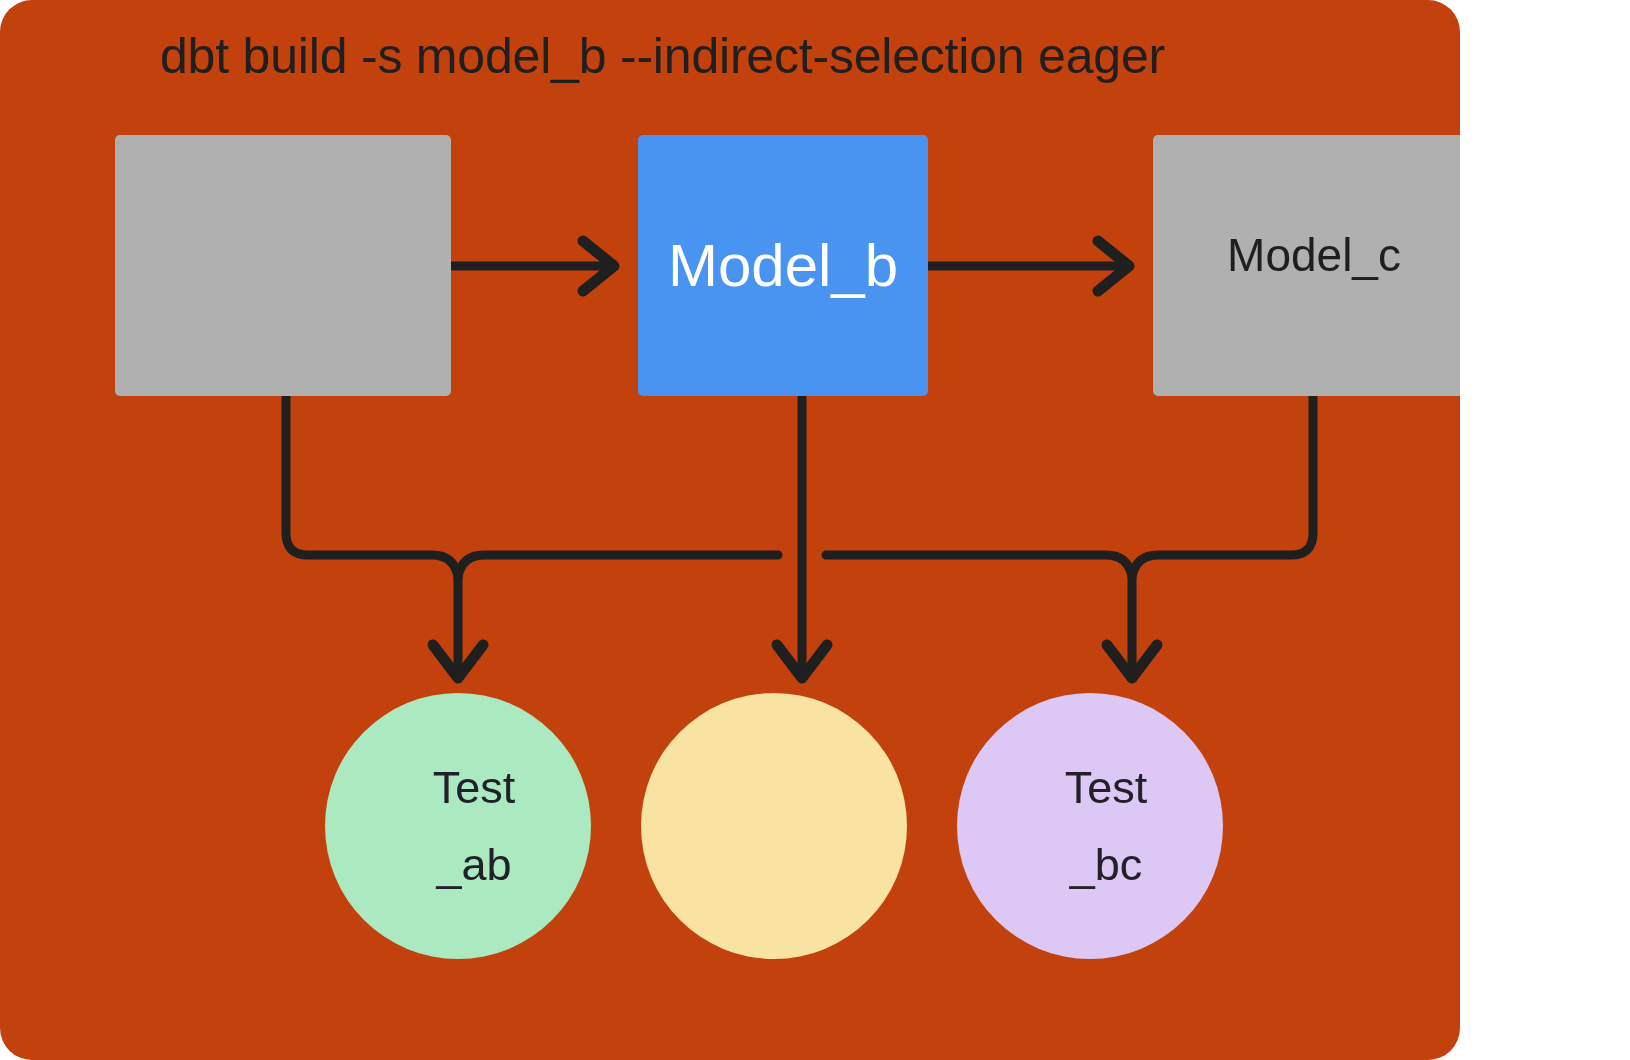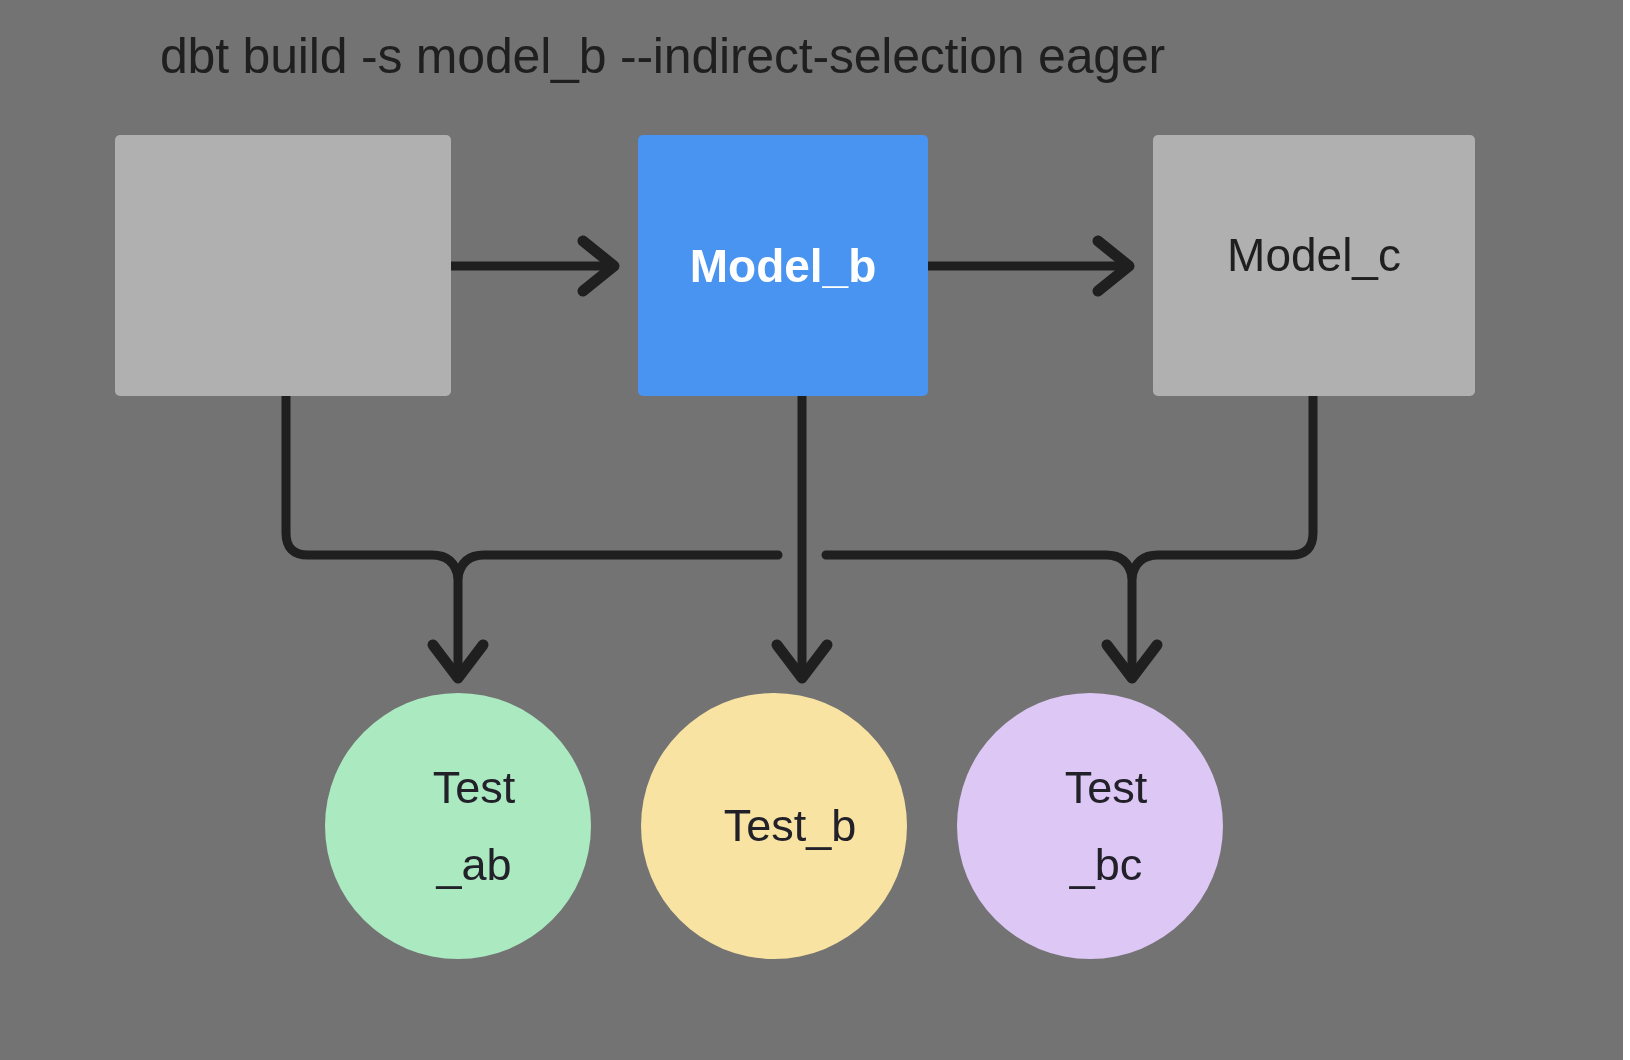--- a/index.html
+++ b/index.html
@@ -9,11 +9,12 @@
   }
   #canvas {
     position: relative;
-    width: 1623px;
+    width: 1460px;
     height: 1060px;
-    background: #737373;
+    background: #c2410c;
     overflow: hidden;
     font-family: "Liberation Sans", sans-serif;
+    border-radius: 32px;
   }
   #diagram-svg {
     position: absolute;

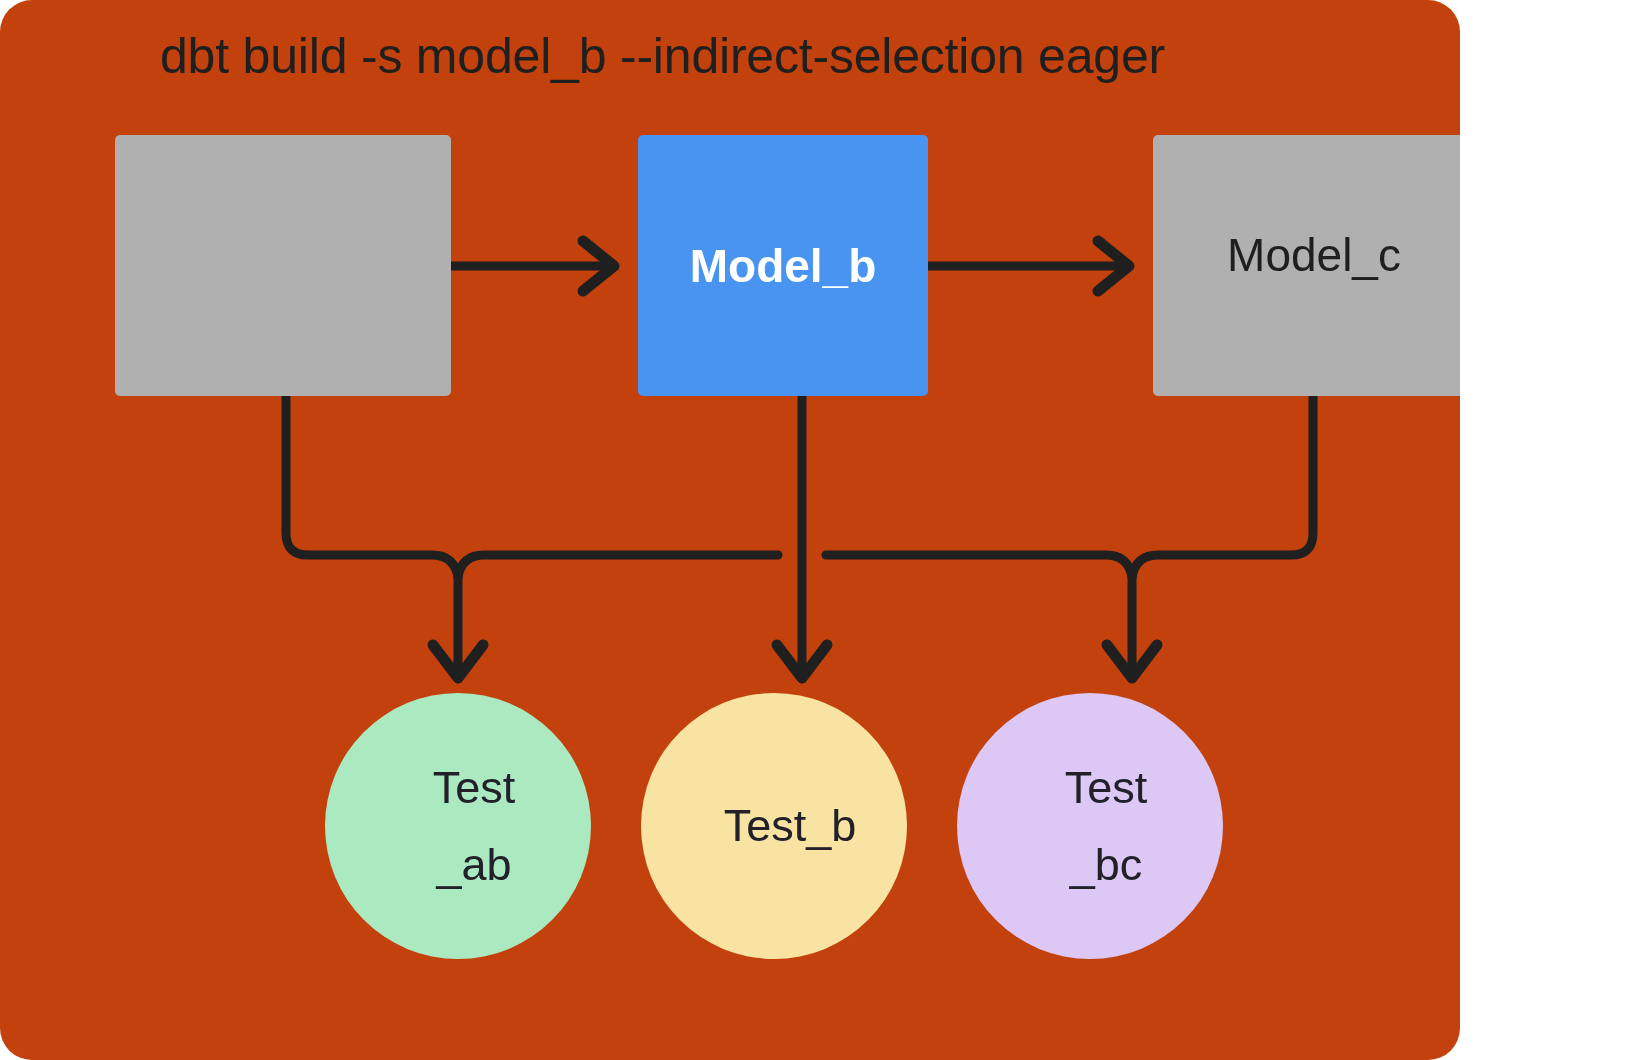--- a/index.html
+++ b/index.html
@@ -58,7 +58,7 @@
   #node-model-c { left: 1153px; top: 135px; width: 322px; height: 261px; background: #b0b0b0; }
 
   #label-model-a { left: 115px;  top: 135px; width: 336px; height: 261px; font-size: 46px; color: #1f1f1f; }
-  #label-model-b { left: 638px;  top: 135px; width: 290px; height: 261px; font-size: 46px; color: #ffffff; font-weight: bold; }
+  #label-model-b { left: 638px;  top: 135px; width: 290px; height: 261px; font-size: 60px; color: #ffffff; }
   #label-model-c { left: 1153px; top: 124px; width: 322px; height: 261px; font-size: 46px; color: #1f1f1f; text-align: center; }
 
   

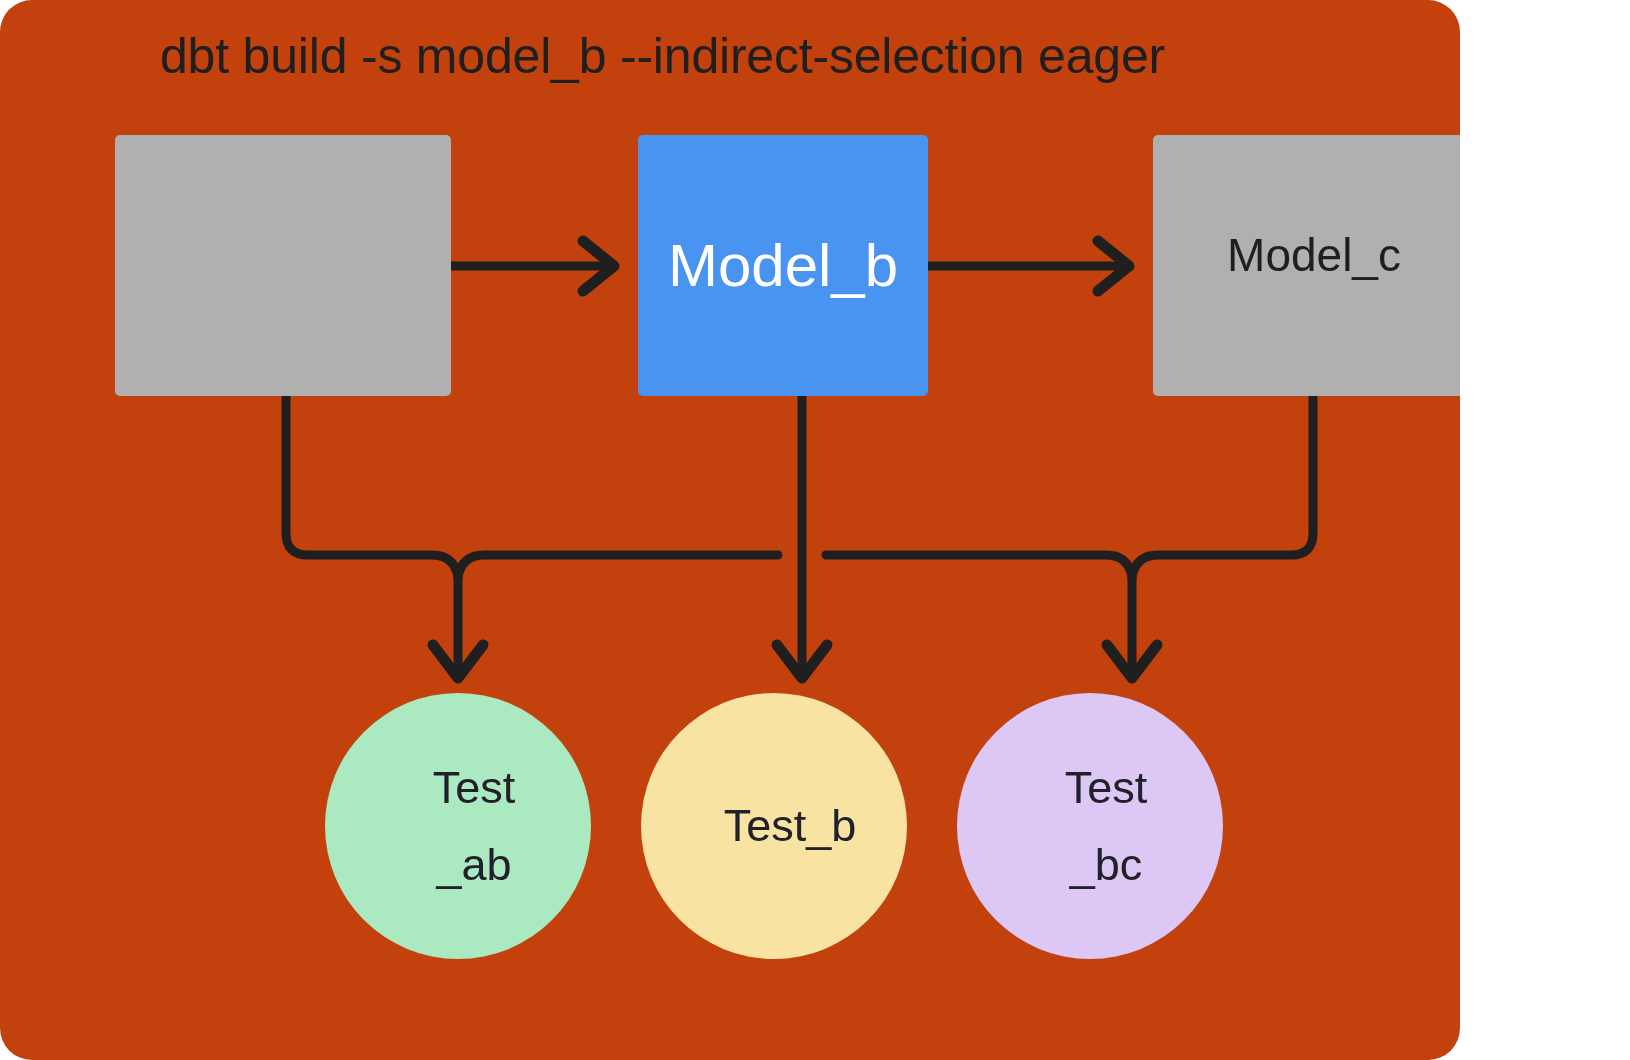--- a/index.html
+++ b/index.html
@@ -123,9 +123,6 @@
   </div>
 
   <div class="circle-node" id="node-test-b"></div>
-  <div class="node-label" id="label-test-b">
-    <span>Test_b</span>
-  </div>
 
   <div class="circle-node" id="node-test-bc"></div>
   <div class="node-label" id="label-test-bc">

